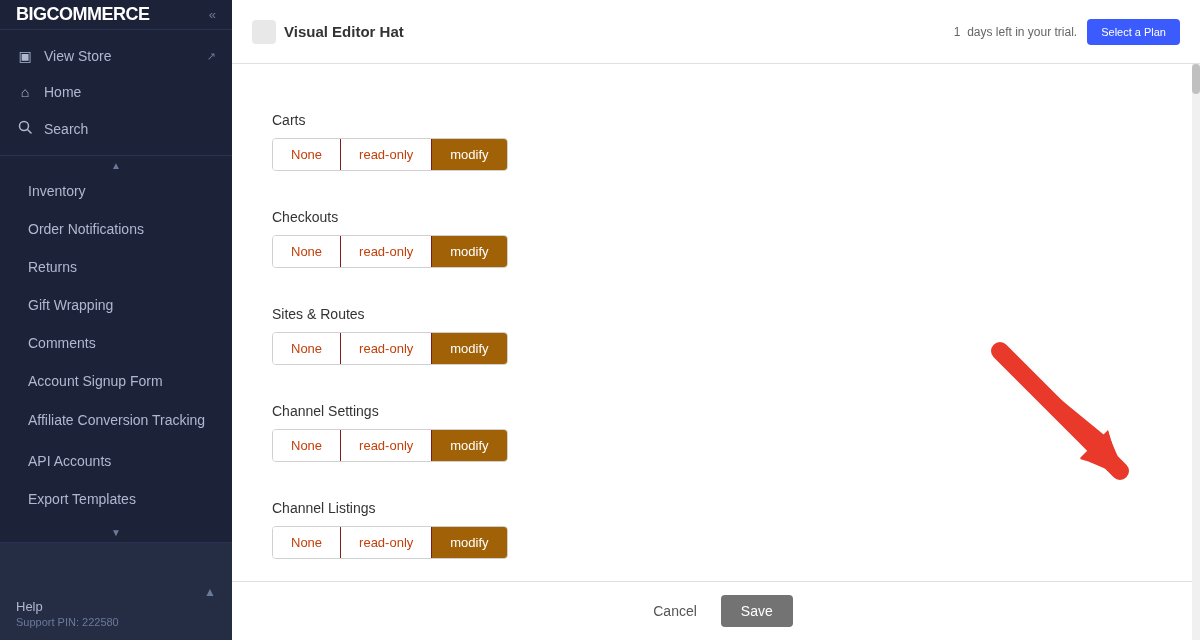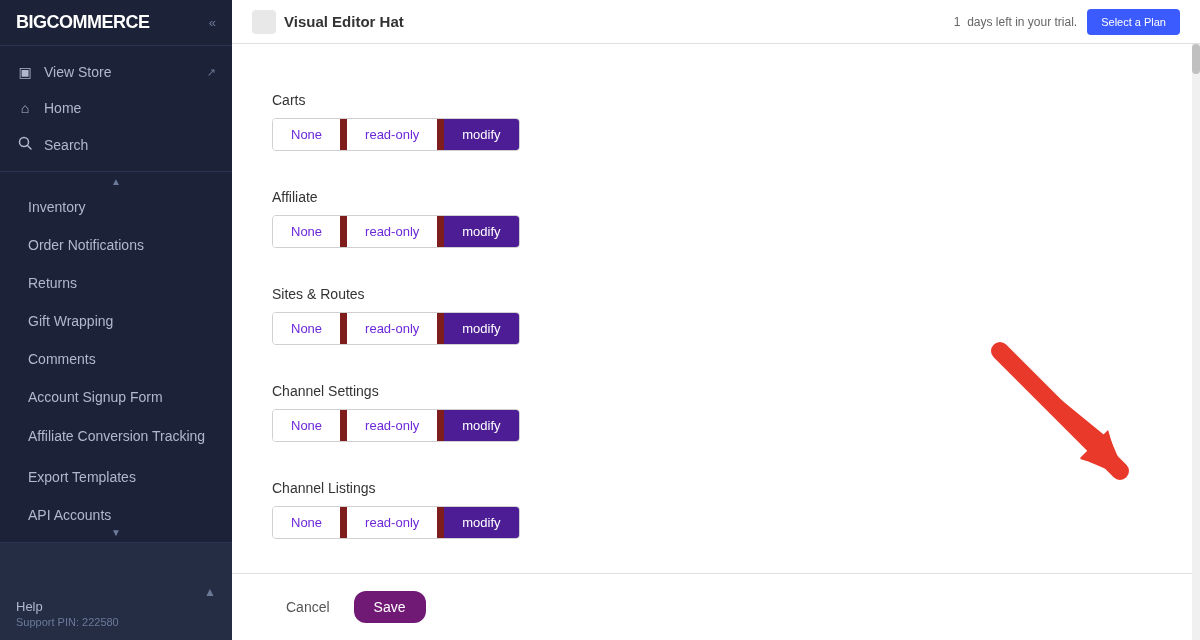--- a/index.html
+++ b/index.html
@@ -24,7 +24,7 @@
       justify-content: space-between;
       background: #1c2238;
       border-bottom: 1px solid #2a3352;
-      height: 46px;
+      height: 30px;
     }
 
     .logo-text {

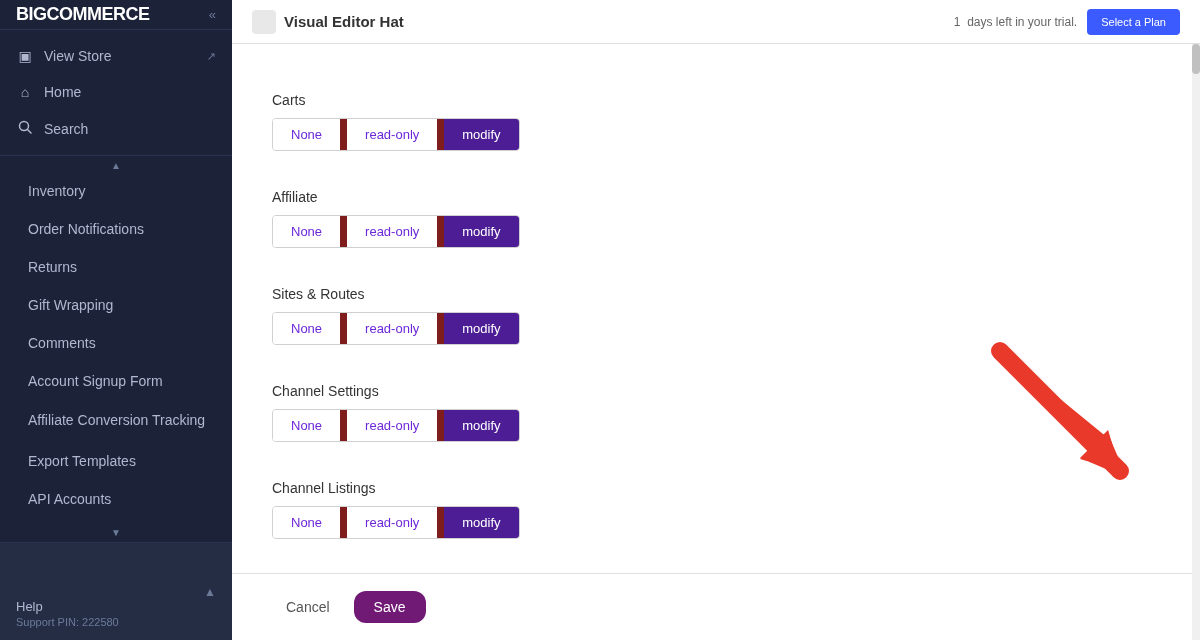--- a/index.html
+++ b/index.html
@@ -105,7 +105,7 @@
       background: #fff;
       border-bottom: 1px solid #e0e0e0;
       padding: 0 20px;
-      height: 44px;
+      height: 64px;
       display: flex;
       align-items: center;
       justify-content: space-between;

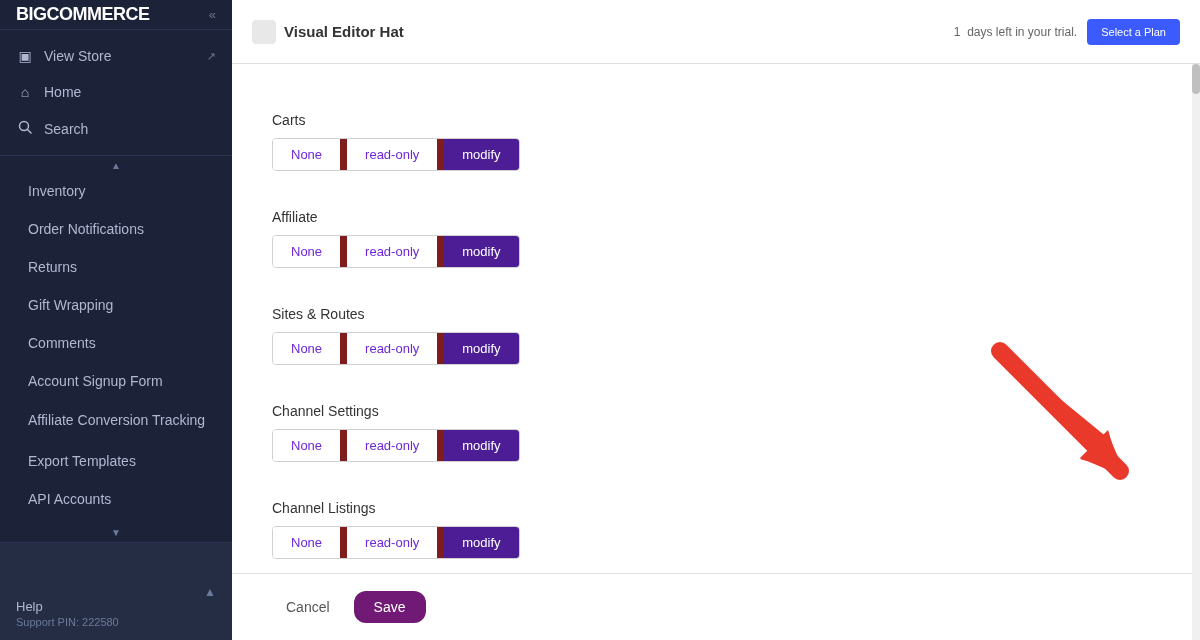--- a/index.html
+++ b/index.html
@@ -204,8 +204,8 @@
       border: none;
       cursor: pointer;
       background: #fff;
-      color: #6d28d9;
-      border-right: 7px solid #7f1d1d;
+      color: #c2410c;
+      border-right: 1px solid #7f1d1d;
     }
 
     .perm-btn:last-child { border-right: none; }

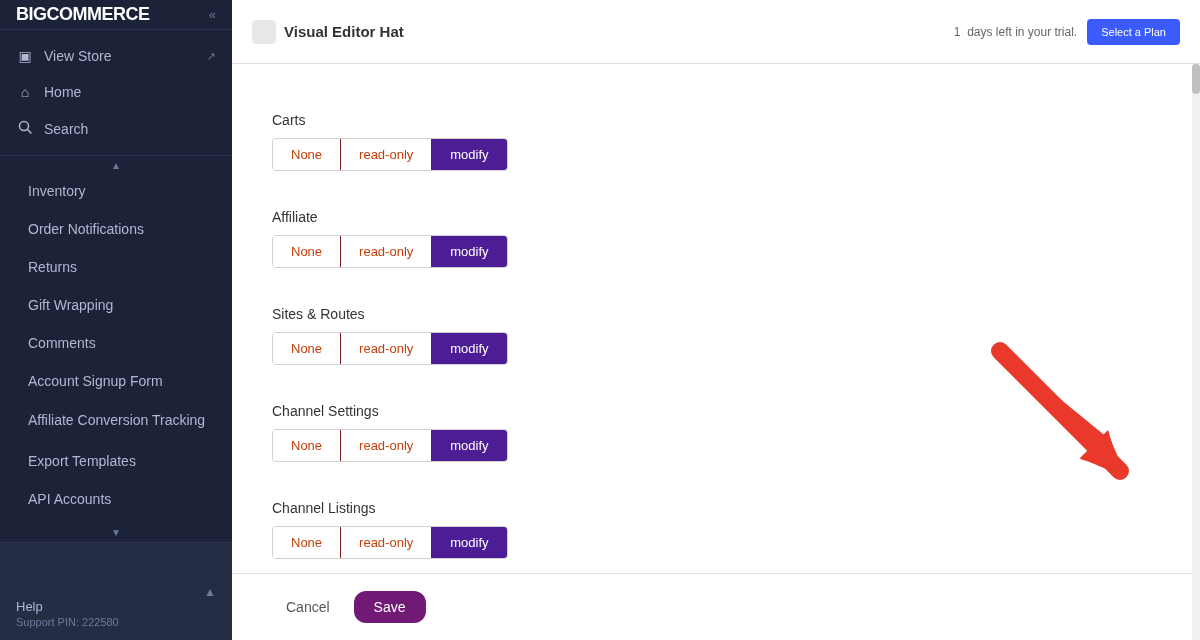--- a/index.html
+++ b/index.html
@@ -211,7 +211,7 @@
     .perm-btn:last-child { border-right: none; }
 
     .perm-btn.active {
-      background: #4c1d95;
+      background: #a16207;
       color: #fff;
     }
 

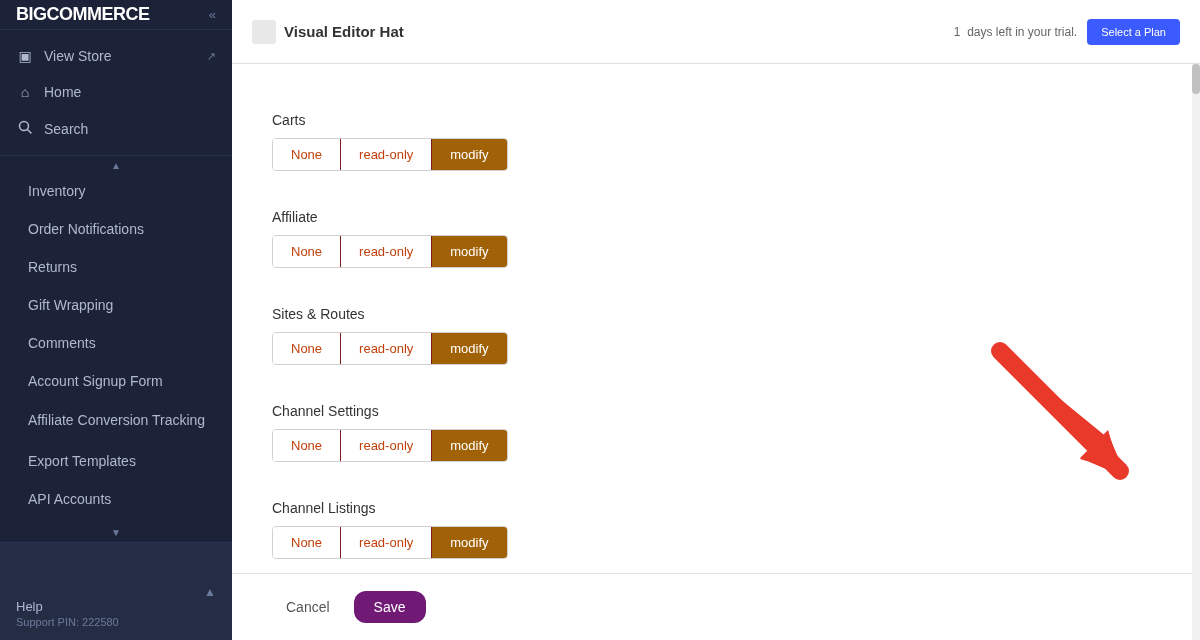--- a/index.html
+++ b/index.html
@@ -355,7 +355,7 @@
         </div>
 
         <div class="permission-section">
-          <div class="section-label">Affiliate</div>
+          <div class="section-label">Checkouts</div>
           <div class="permission-buttons">
             <button class="perm-btn">None</button>
             <button class="perm-btn">read-only</button>

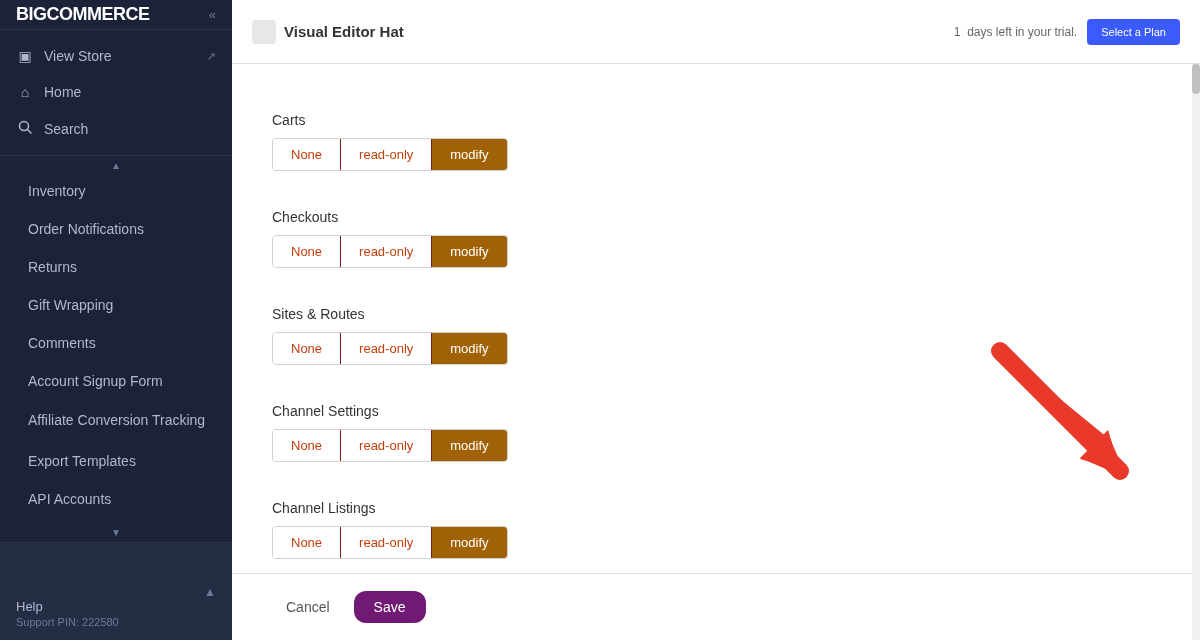--- a/index.html
+++ b/index.html
@@ -308,8 +308,8 @@
       <div class="sidebar-menu-item">Comments</div>
       <div class="sidebar-menu-item">Account Signup Form</div>
       <div class="sidebar-menu-item" style="line-height:1.4;">Affiliate Conversion Tracking</div>
+      <div class="sidebar-menu-item">API Accounts</div>
       <div class="sidebar-menu-item">Export Templates</div>
-      <div class="sidebar-menu-item">API Accounts</div>
     </div>
     <div style="position:absolute;bottom:4px;left:0;right:0;display:flex;justify-content:center;z-index:10;">
       <span style="color:#6b7a99;font-size:10px;">▼</span>

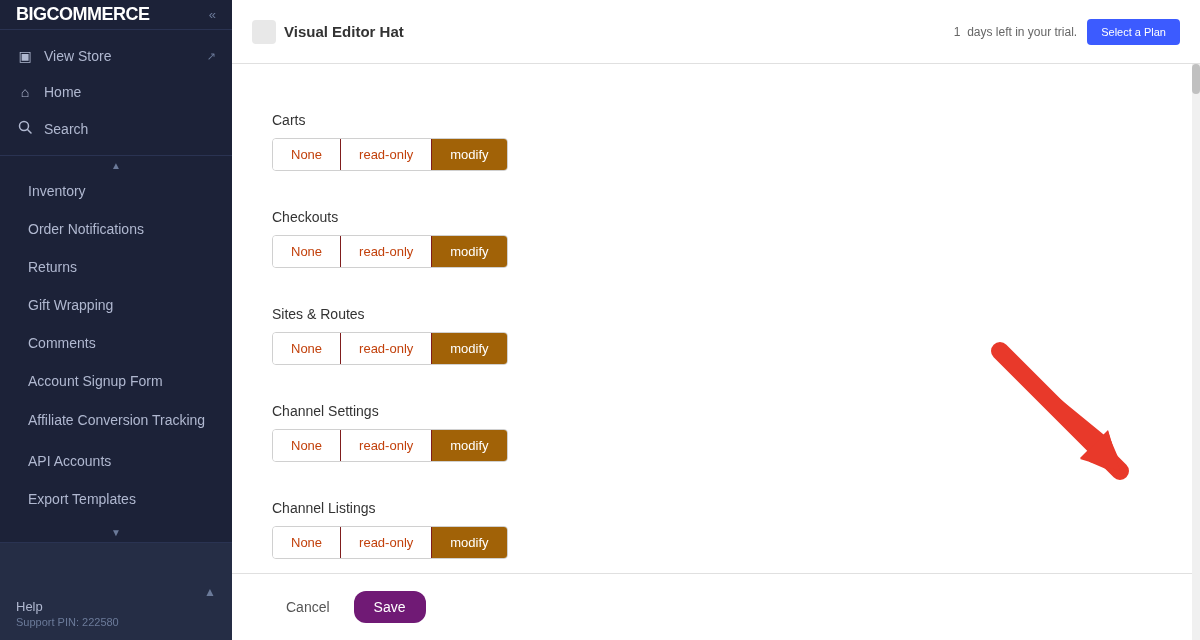--- a/index.html
+++ b/index.html
@@ -221,10 +221,10 @@
       border-top: 1px solid #e0e0e0;
       padding: 12px 40px;
       display: flex;
-      justify-content: flex-start;
+      justify-content: center;
       align-items: center;
       gap: 10px;
-      height: 67px;
+      height: 59px;
     }
 
     .cancel-btn {

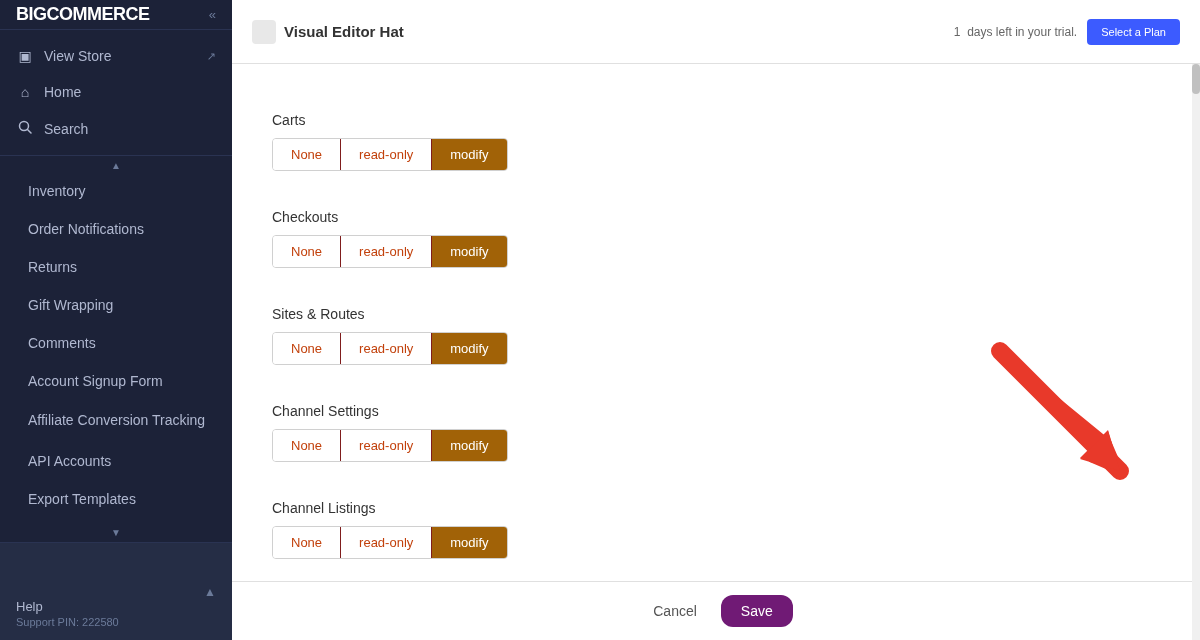--- a/index.html
+++ b/index.html
@@ -237,11 +237,11 @@
     }
 
     .save-btn {
-      background: #701a75;
+      background: #737373;
       color: #fff;
       border: none;
       padding: 8px 20px;
-      border-radius: 12px;
+      border-radius: 4px;
       font-size: 14px;
       cursor: pointer;
       font-weight: 500;

